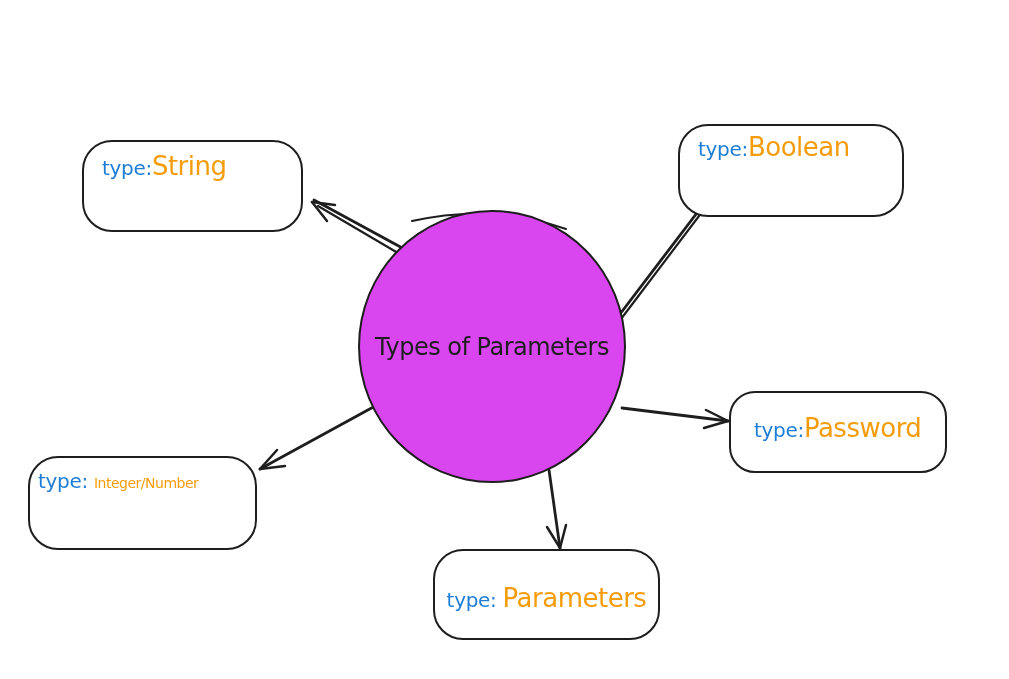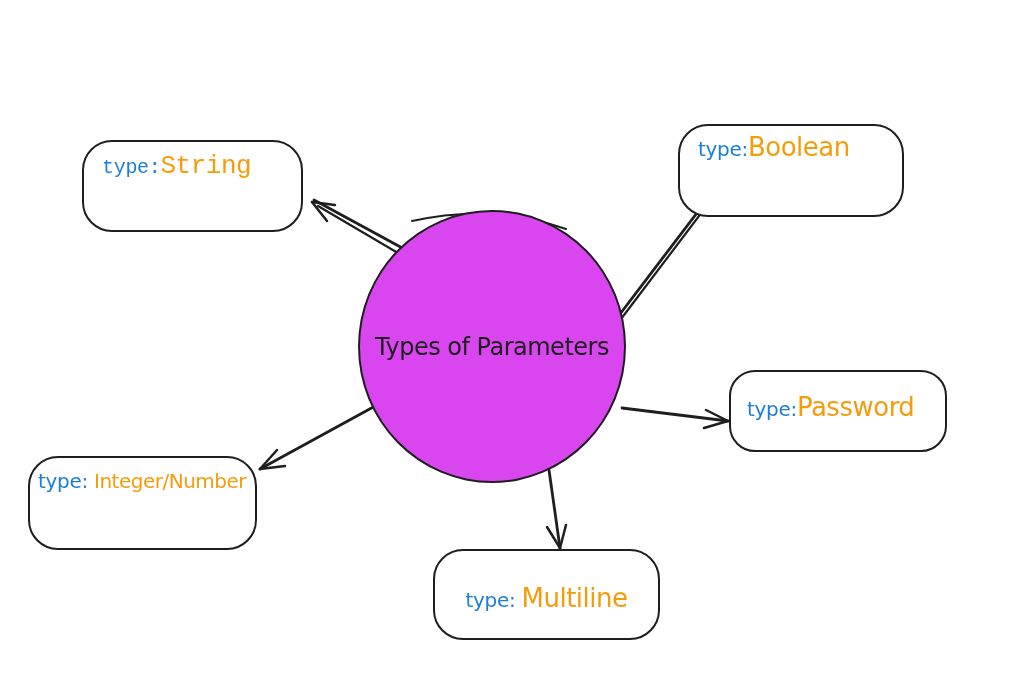--- a/index.html
+++ b/index.html
@@ -48,7 +48,7 @@
     letter-spacing: -0.5px;
   }
   
-  .n-string    { left: 82px;  top: 140px; width: 221px; height: 92px; padding: 10px 0 12px 18px; font-family: Liberation Mono, monospace; }
+  .n-string    { left: 82px;  top: 140px; width: 221px; height: 92px; padding: 10px 0 12px 18px; }
   .n-boolean   { left: 678px; top: 80px;  width: 226px; height: 93px; padding: 7px 0 0 18px; margin-top: 44px; }
   .n-password  { left: 729px; top: 370px; width: 218px; height: 82px; padding: 21px 0 0 16px; border-radius: 26px; }
   .n-integer   { left: 28px;  top: 456px; width: 229px; height: 94px; padding: 12px 0 0 8px; }

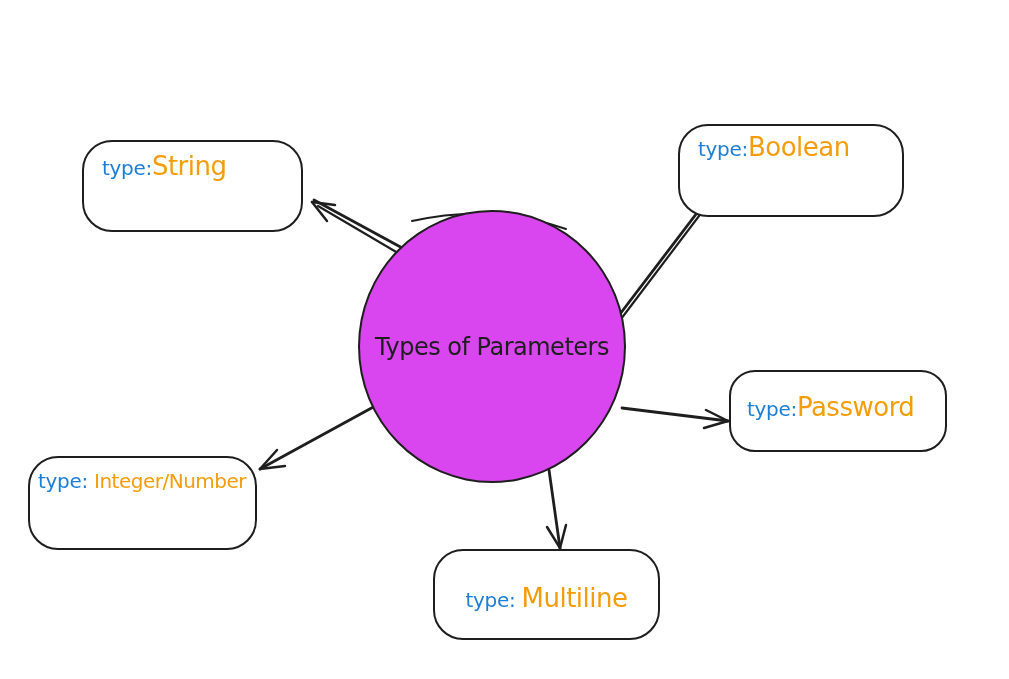--- a/index.html
+++ b/index.html
@@ -50,7 +50,7 @@
   
   .n-string    { left: 82px;  top: 140px; width: 221px; height: 92px; padding: 10px 0 12px 18px; }
   .n-boolean   { left: 678px; top: 80px;  width: 226px; height: 93px; padding: 7px 0 0 18px; margin-top: 44px; }
-  .n-password  { left: 729px; top: 370px; width: 218px; height: 82px; padding: 21px 0 0 16px; border-radius: 26px; }
+  .n-password  { left: 729px; top: 391px; width: 218px; height: 82px; padding: 21px 0 0 23px; border-radius: 26px; }
   .n-integer   { left: 28px;  top: 456px; width: 229px; height: 94px; padding: 12px 0 0 8px; }
   .n-integer .tname { font-size: 20px; }
   .n-multiline { left: 433px; top: 549px; width: 227px; height: 91px;

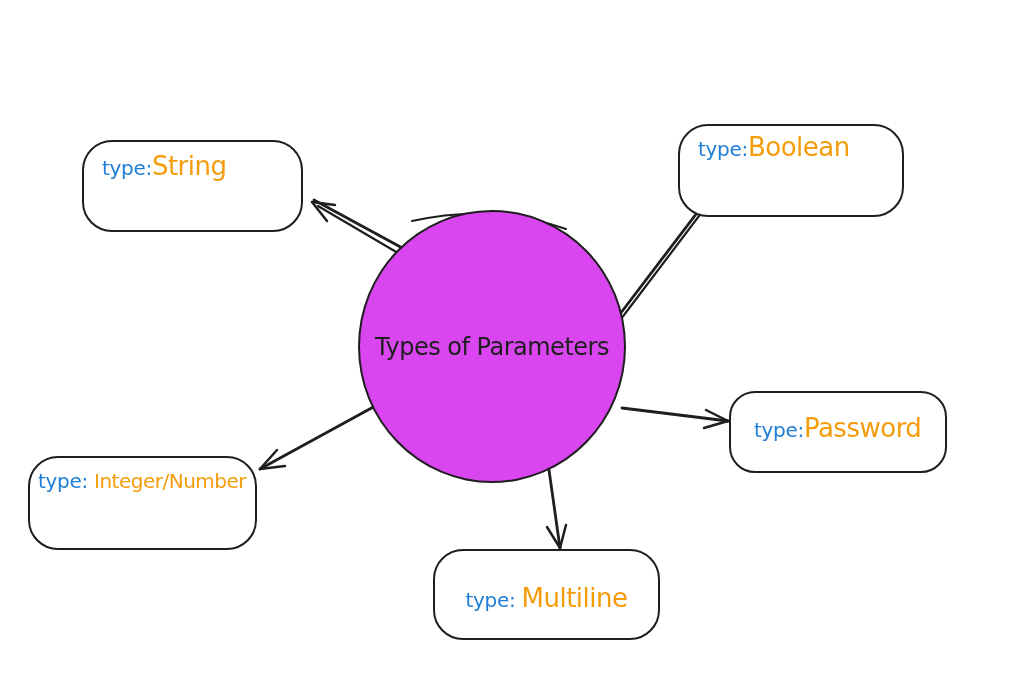--- a/index.html
+++ b/index.html
@@ -52,7 +52,7 @@
   .n-boolean   { left: 678px; top: 80px;  width: 226px; height: 93px; padding: 7px 0 0 18px; margin-top: 44px; }
   .n-password  { left: 729px; top: 391px; width: 218px; height: 82px; padding: 21px 0 0 23px; border-radius: 26px; }
   .n-integer   { left: 28px;  top: 456px; width: 229px; height: 94px; padding: 12px 0 0 8px; }
-  .n-integer .tname { font-size: 20px; }
+  .n-integer .tname { font-size: 14px; }
   .n-multiline { left: 433px; top: 549px; width: 227px; height: 91px;
                  display: flex; align-items: center; justify-content: center; padding-top: 8px; }
   .centre-circle {

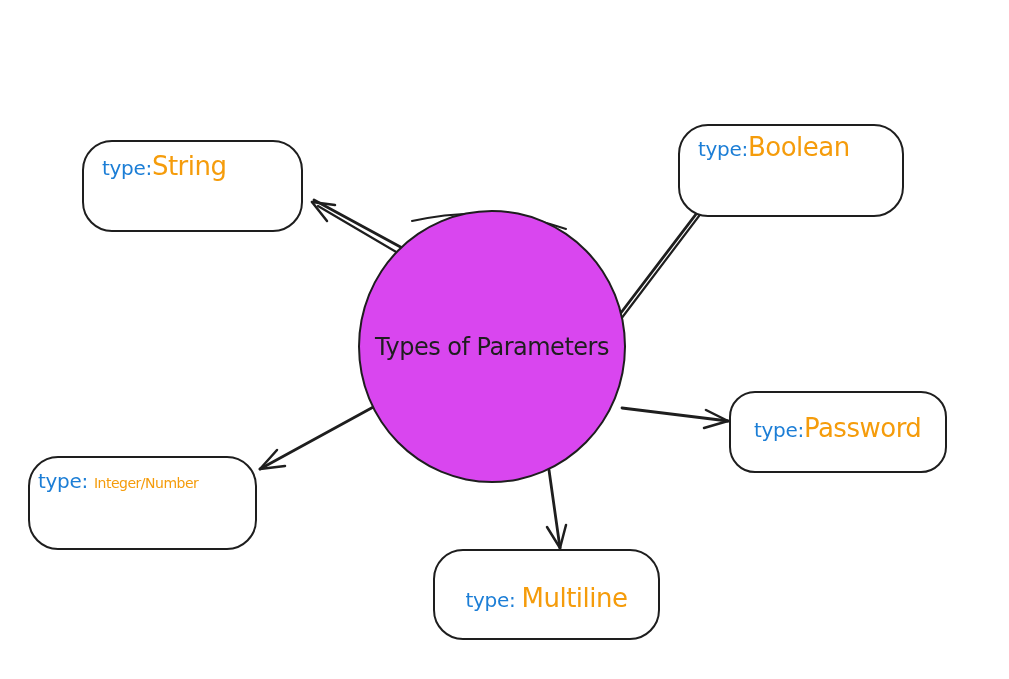--- a/index.html
+++ b/index.html
@@ -137,7 +137,7 @@
   </div>
 
   <div class="node n-multiline">
-    <span class="label"><span class="prefix">type: </span><span class="tname">Multiline</span></span>
+    <span class="label"><span class="prefix">type: </span><span class="tname">Parameters</span></span>
   </div>
 
 </div>

